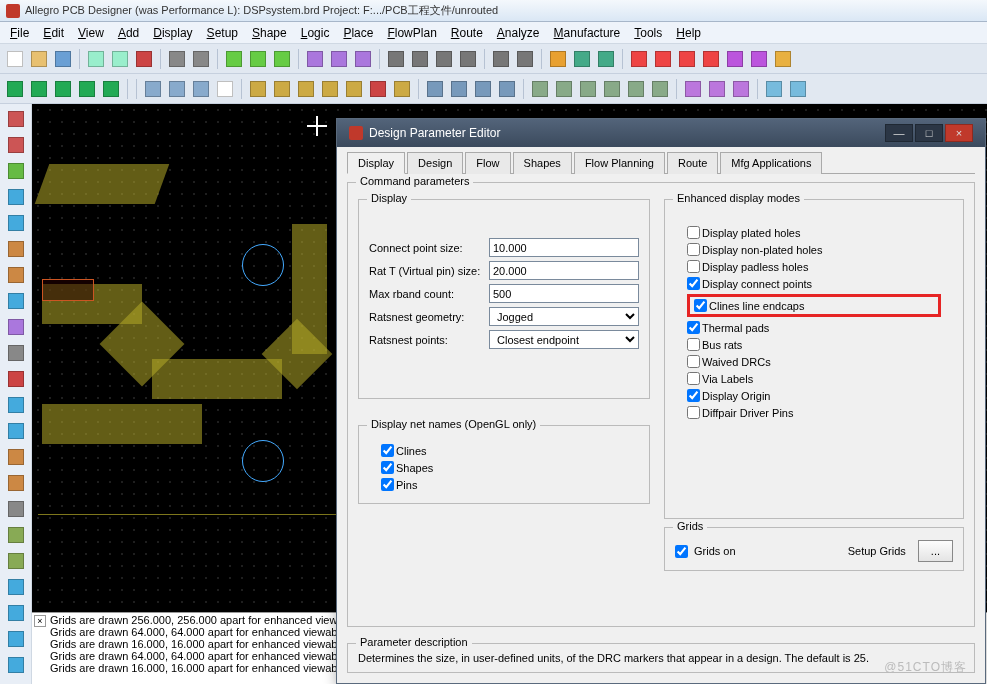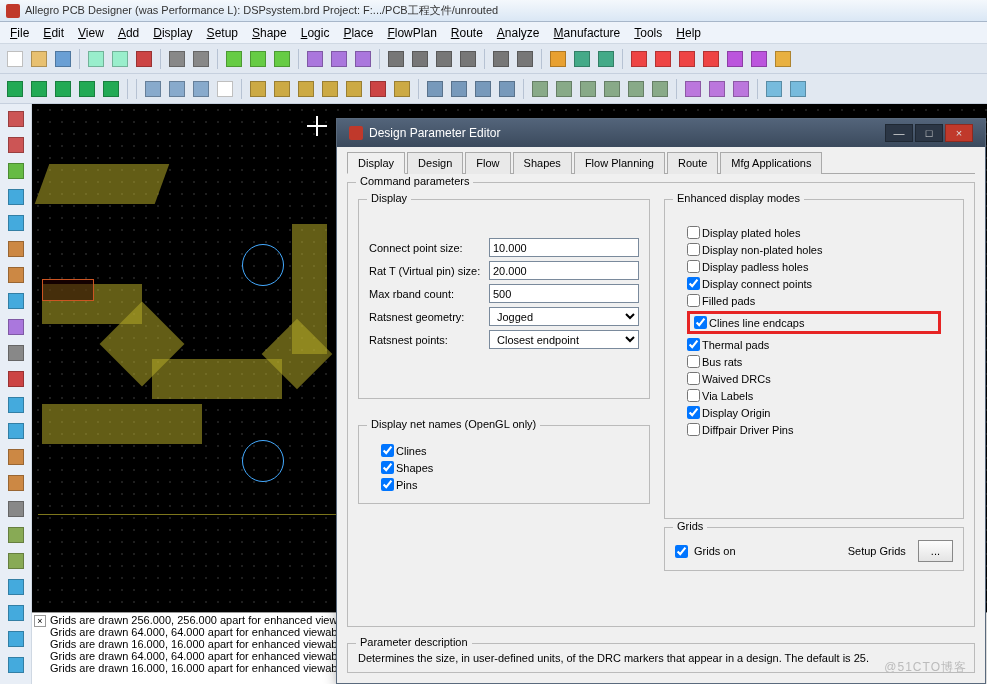--- a/index.html
+++ b/index.html
@@ -475,10 +475,6 @@
                   <input type="checkbox" checked="" style="">
                   <span>Display connect points</span>
                 </label>
-                <label>
-                  <input type="checkbox" style="">
-                  <span>Filled pads</span>
-                </label>
                 <label class="highlighted">
                   <input type="checkbox" checked="" style="">
                   <span>Clines line endcaps</span>

